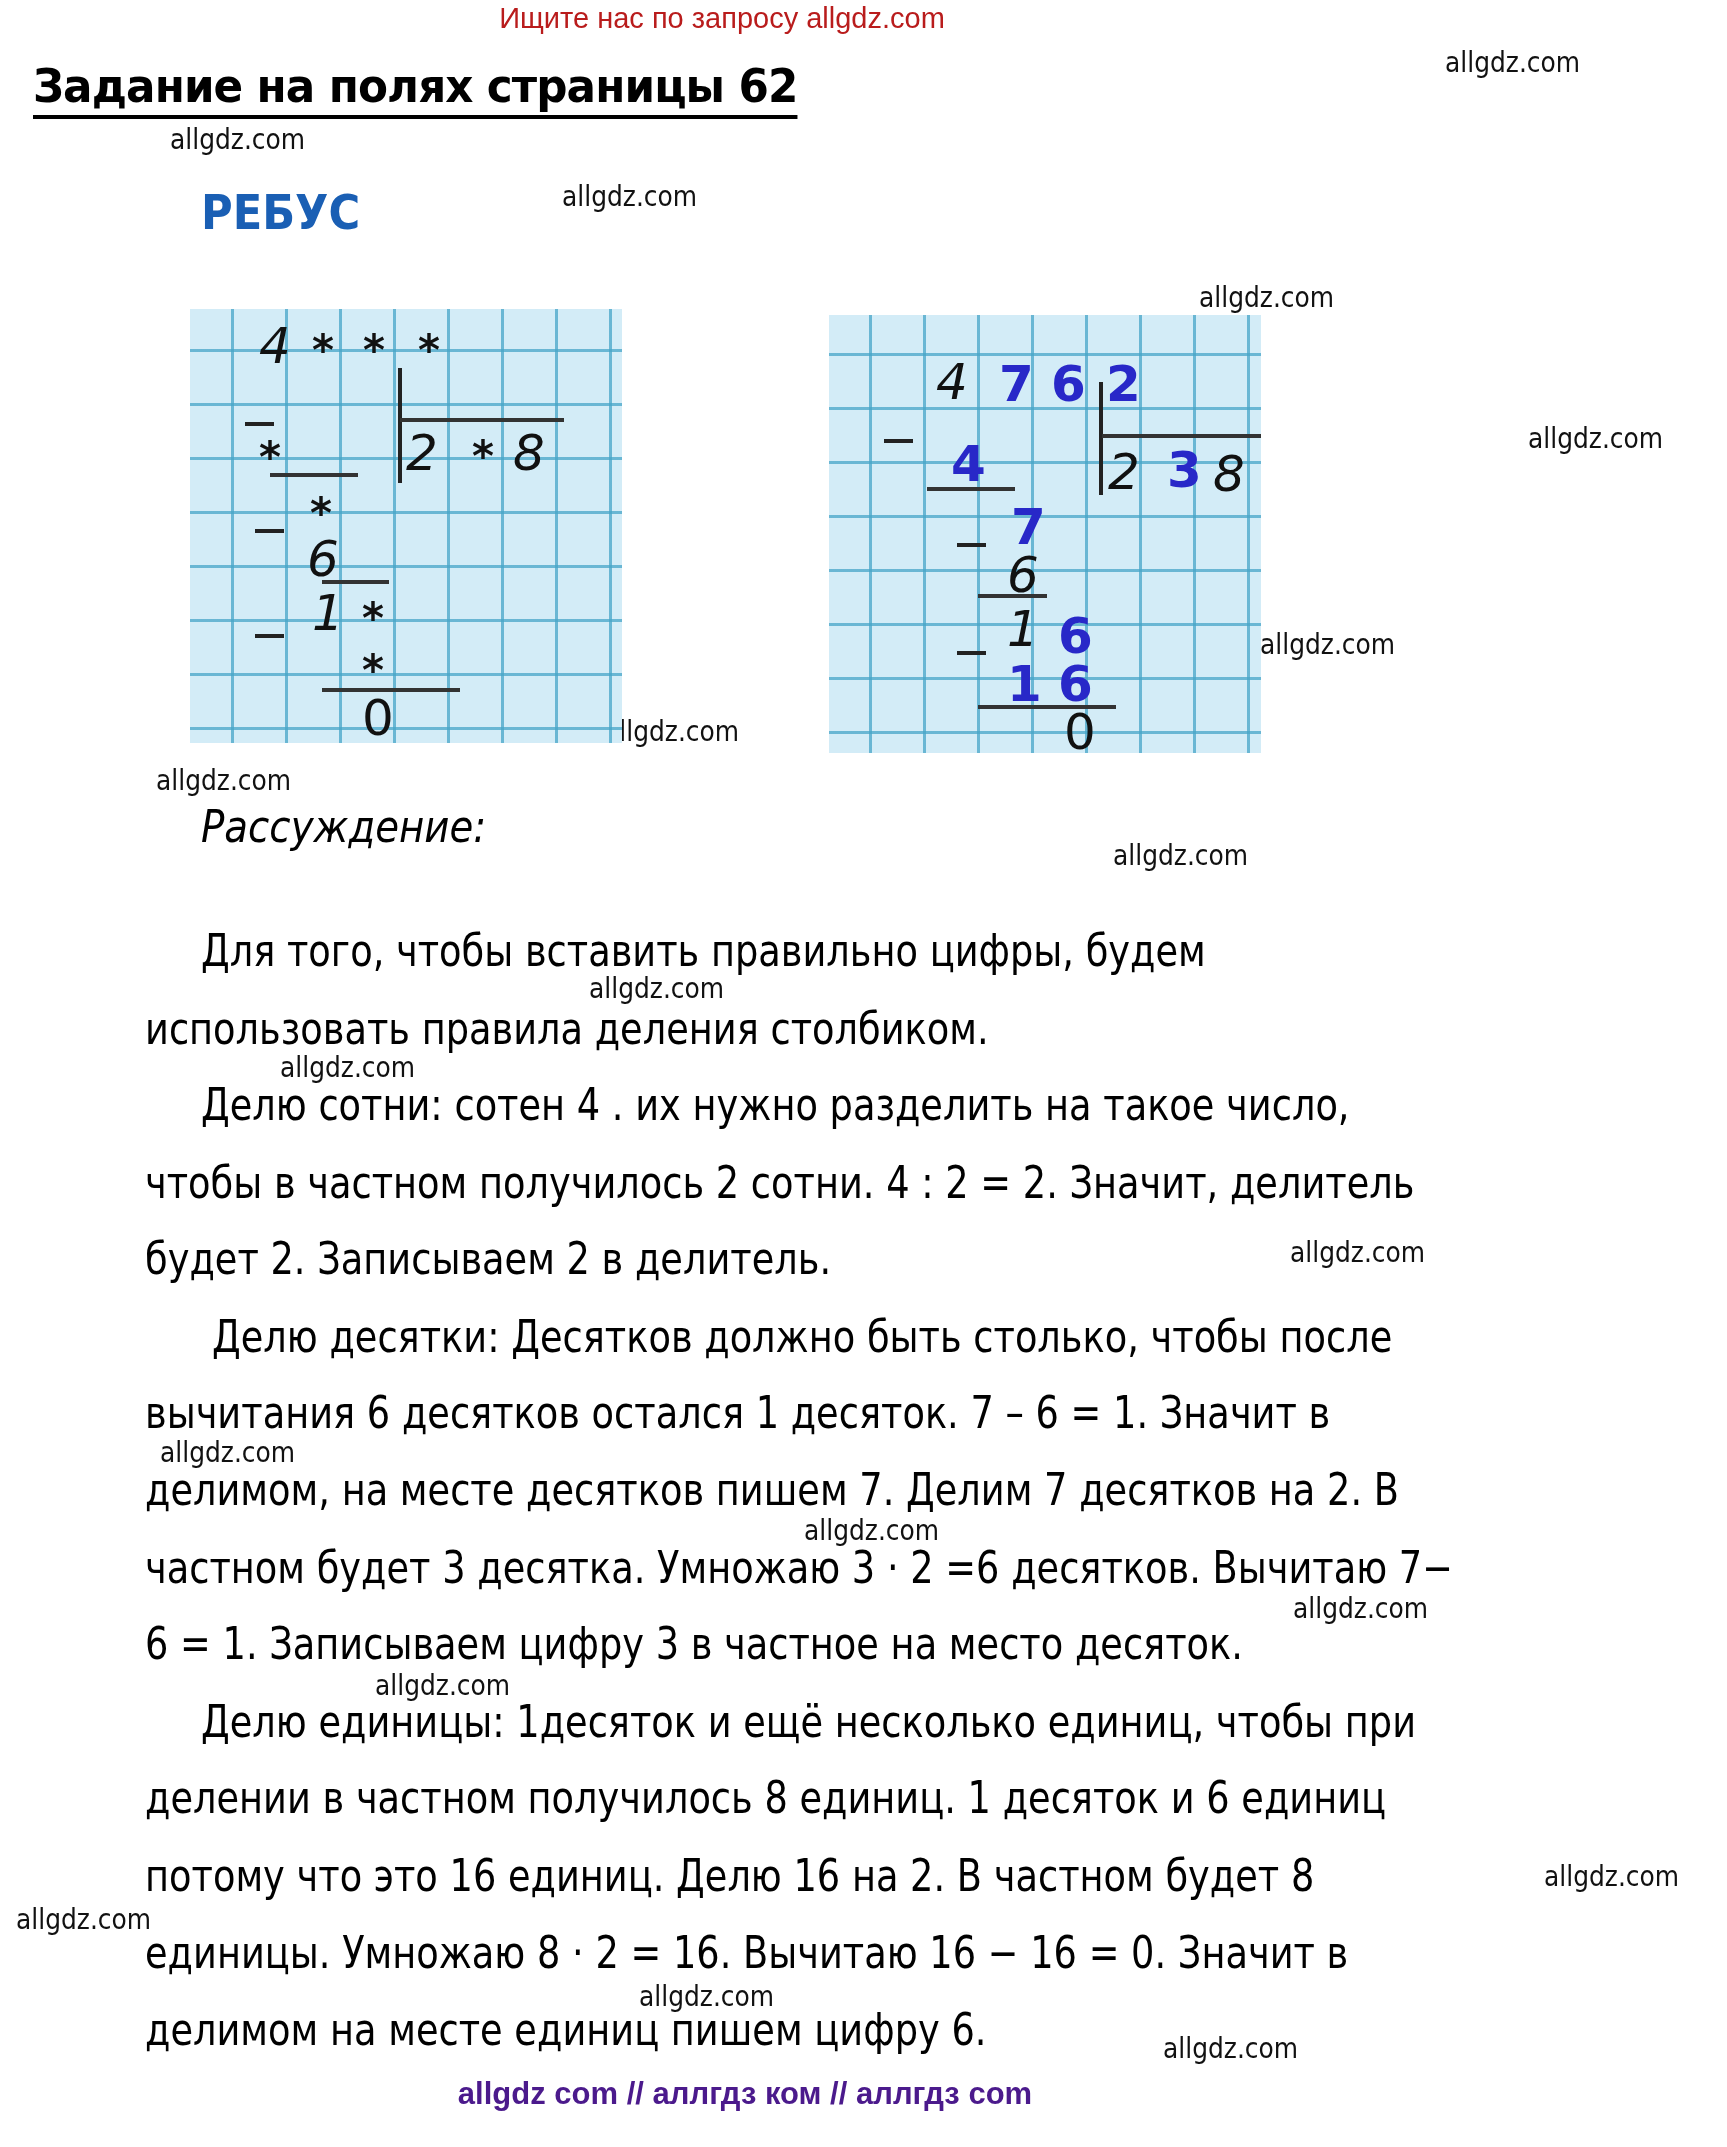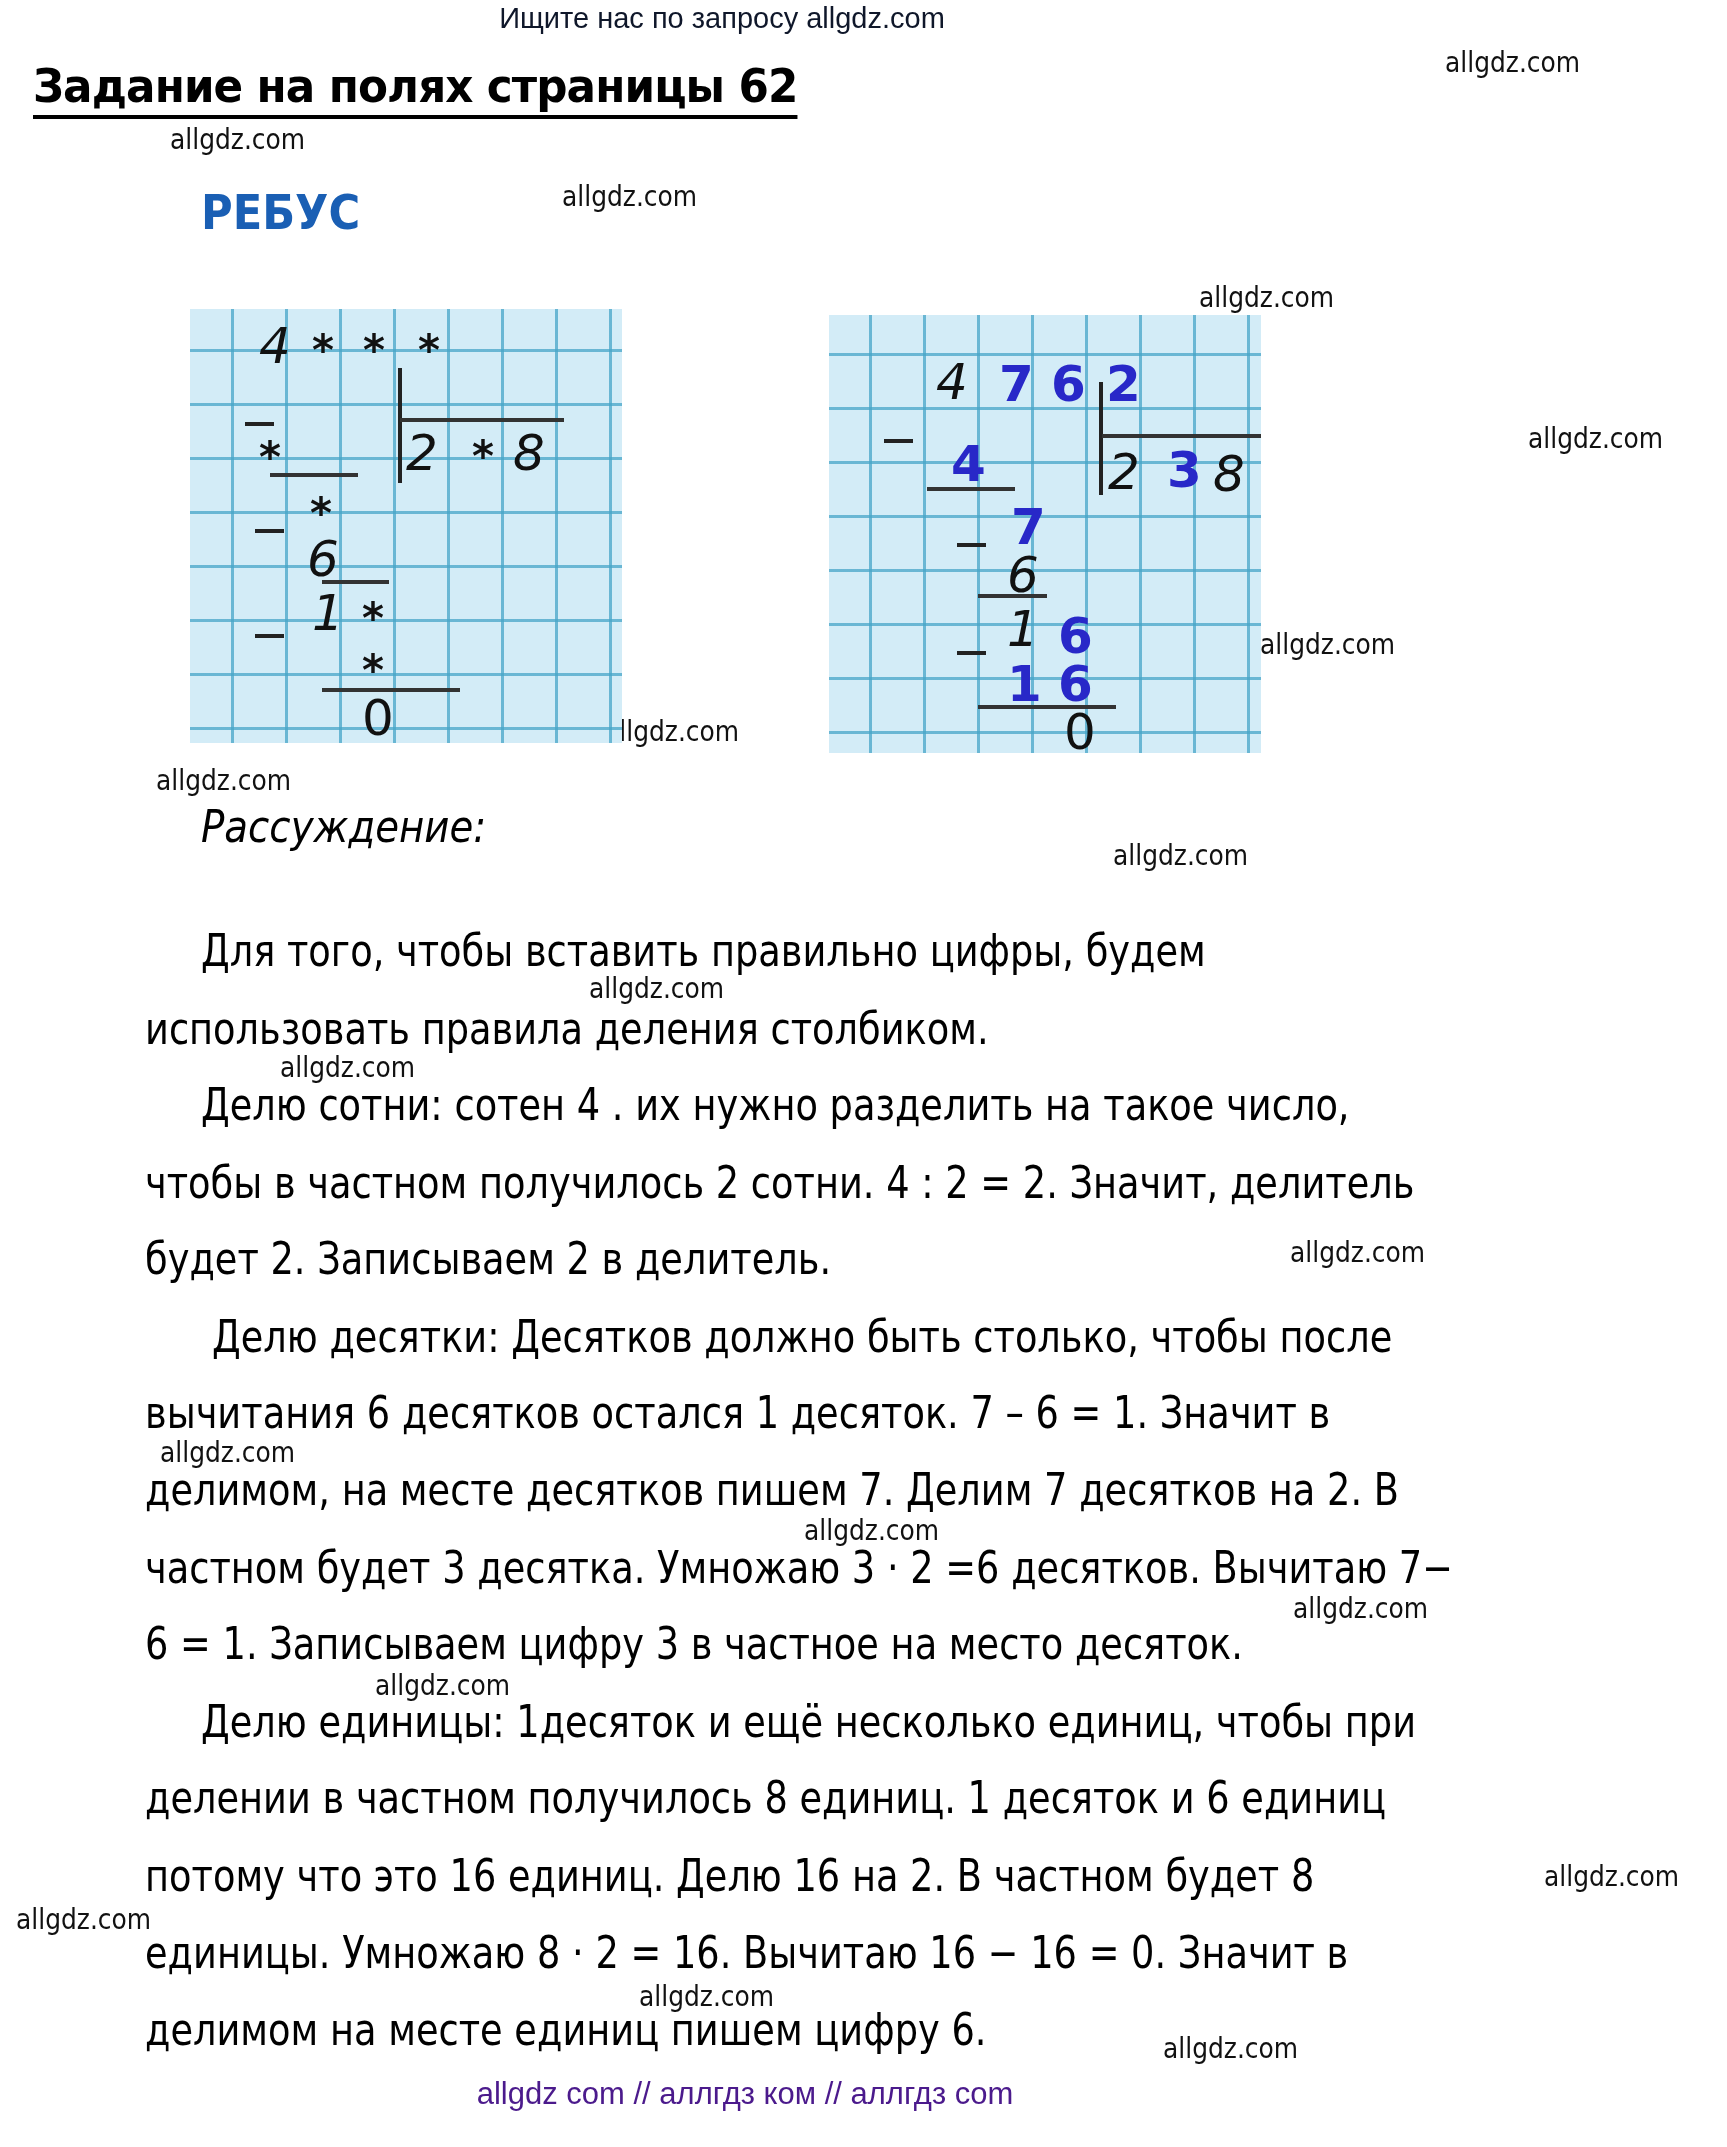--- a/index.html
+++ b/index.html
@@ -7,7 +7,7 @@
            font-family: "Liberation Sans", "DejaVu Sans", sans-serif; color: #000; }
     .abs { position: absolute; white-space: nowrap; }
     .top-banner { top: 1.9px; left: 0; width: 1444px; text-align: center;
-                  color: #0f172a; font-size: 29px; }
+                  color: #b91c1c; font-size: 29px; }
     .title { left: 32.5px; top: 59px; font-size: 47px; font-weight: bold;
              font-family: "DejaVu Sans", sans-serif; letter-spacing: -1px;
              border-bottom: 4.8px solid #000; line-height: 54px; padding-bottom: 1.9px; transform: scaleX(0.93); transform-origin: left top; }

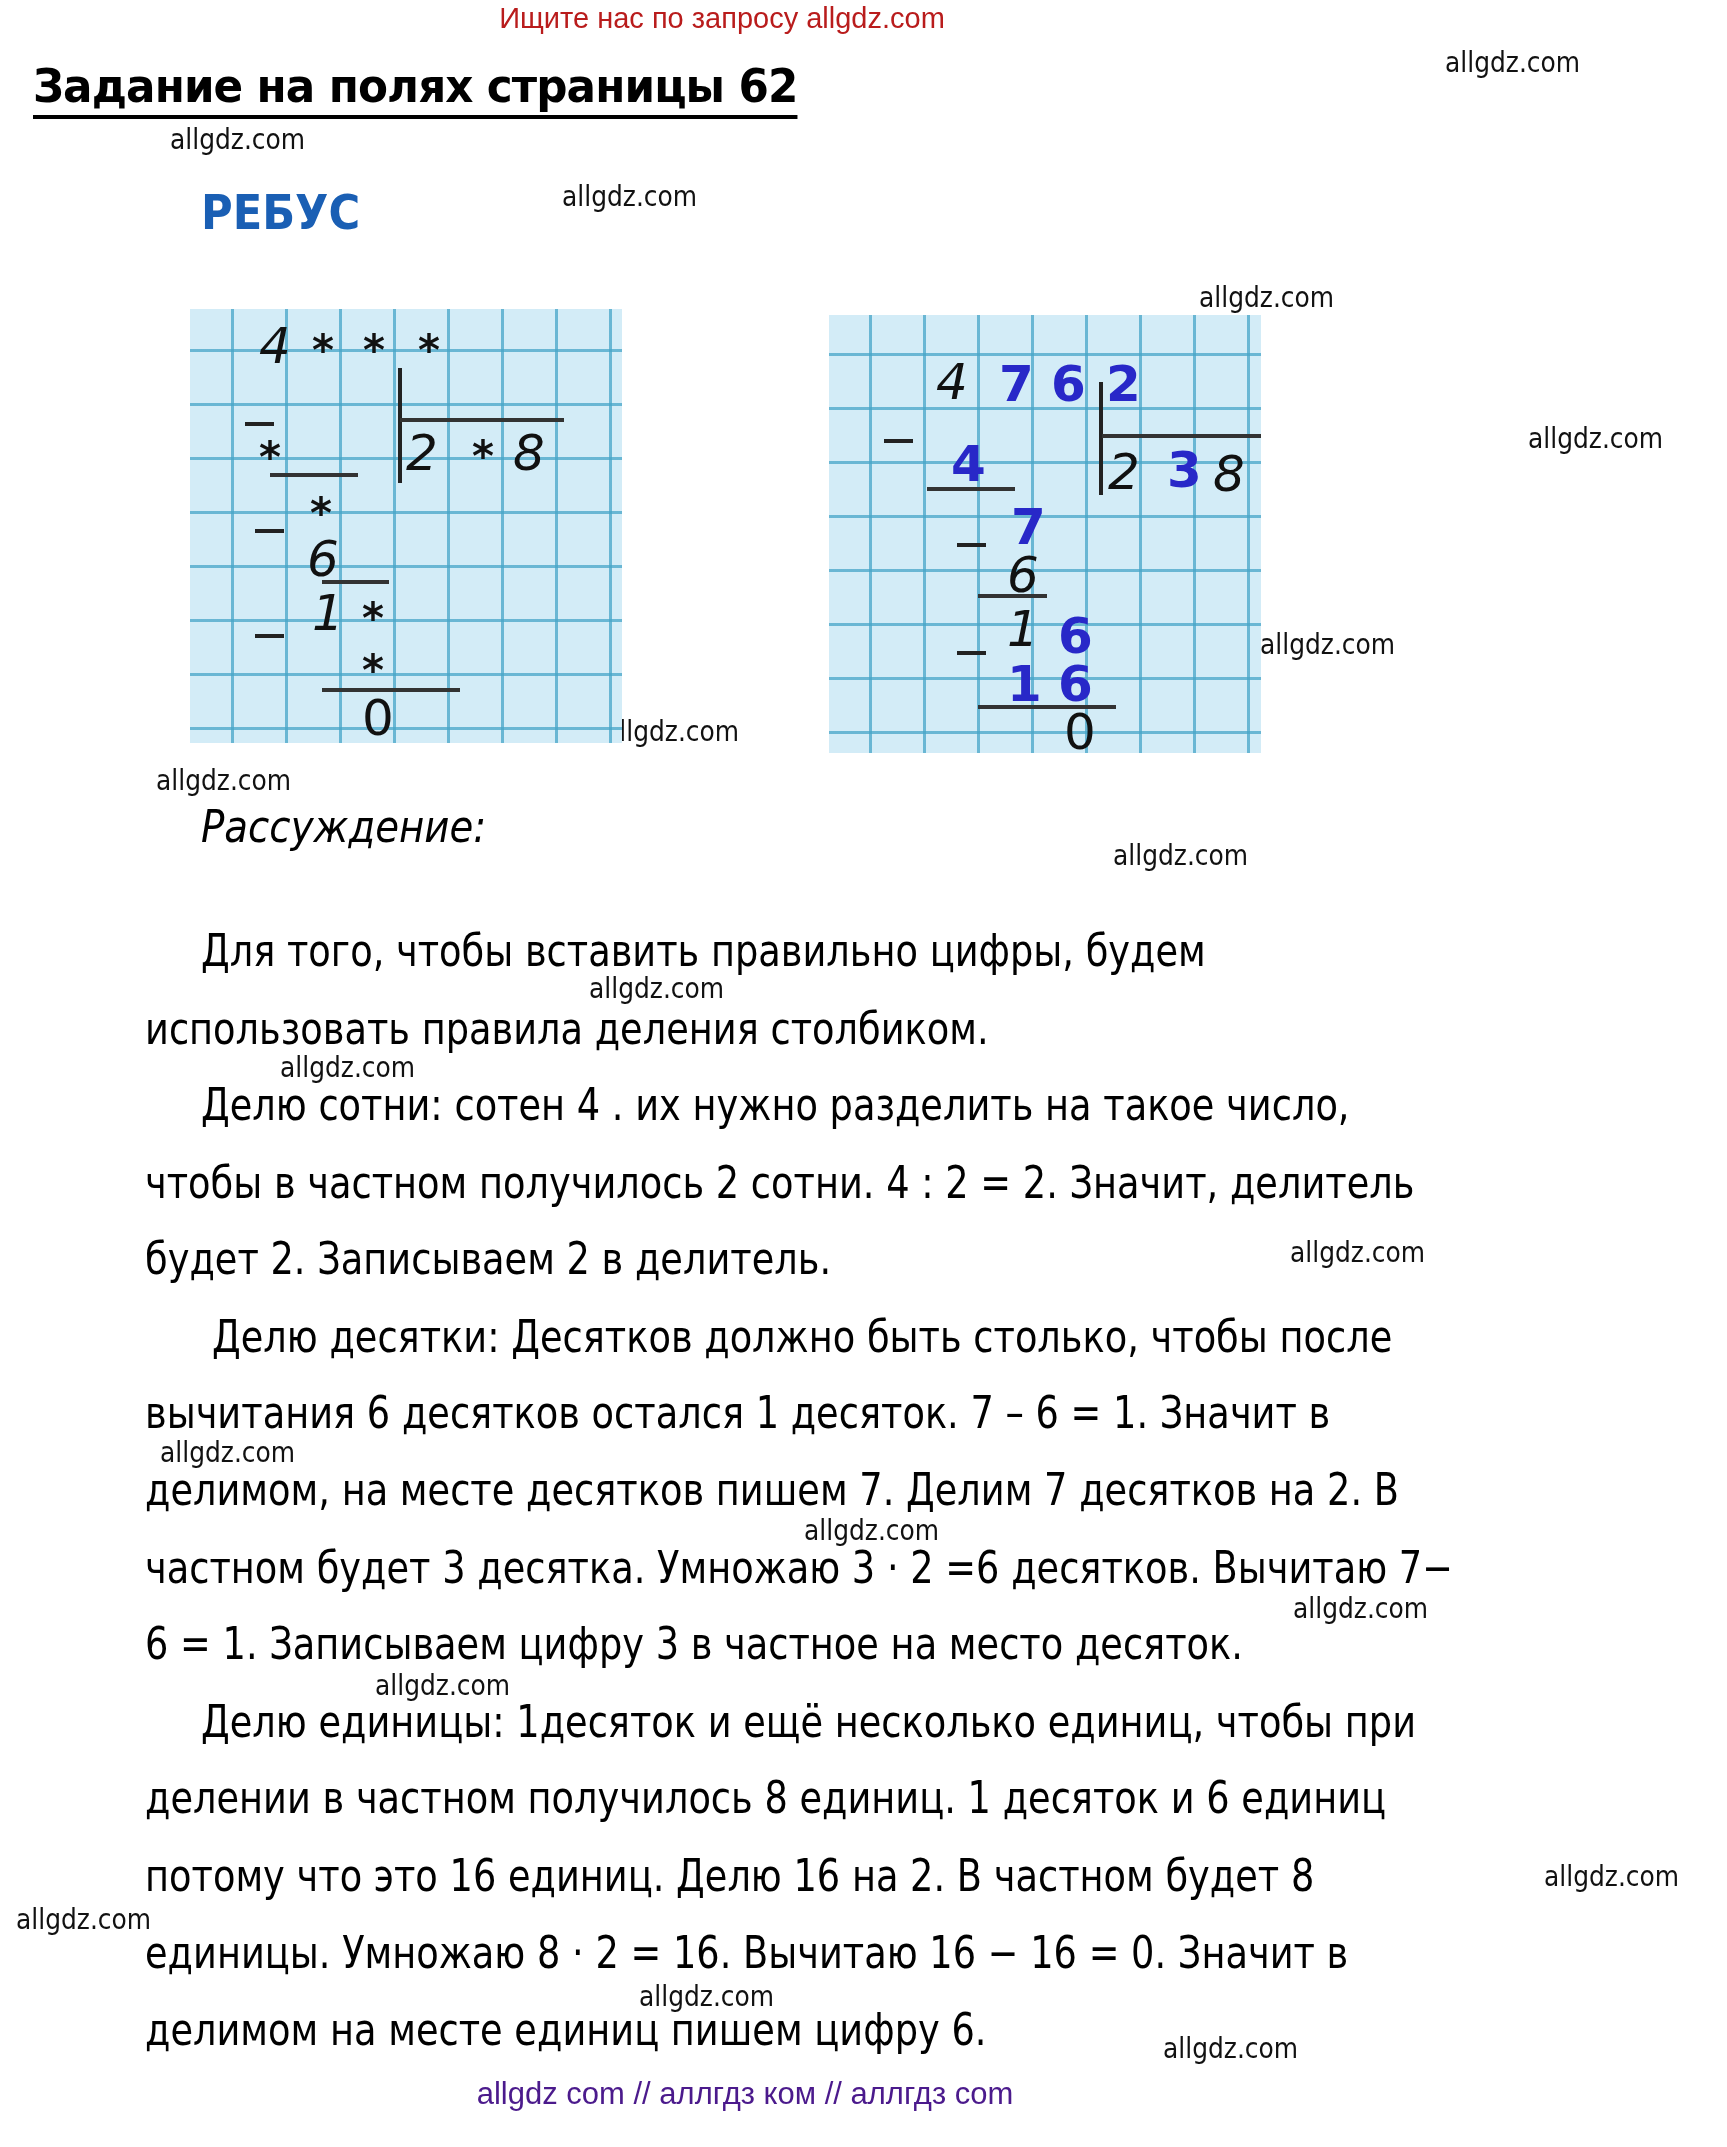--- a/index.html
+++ b/index.html
@@ -34,7 +34,7 @@
     .line { font-size: 44px; font-family: "DejaVu Sans", sans-serif;
             transform: scaleX(0.835); transform-origin: left top; }
     .footer { top: 2076px; left: 0; width: 1490px; text-align: center; color: #4b1a8c;
-              font-size: 31px; }
+              font-size: 31px; font-weight: bold; }
   </style>
 </head>
 <body>

